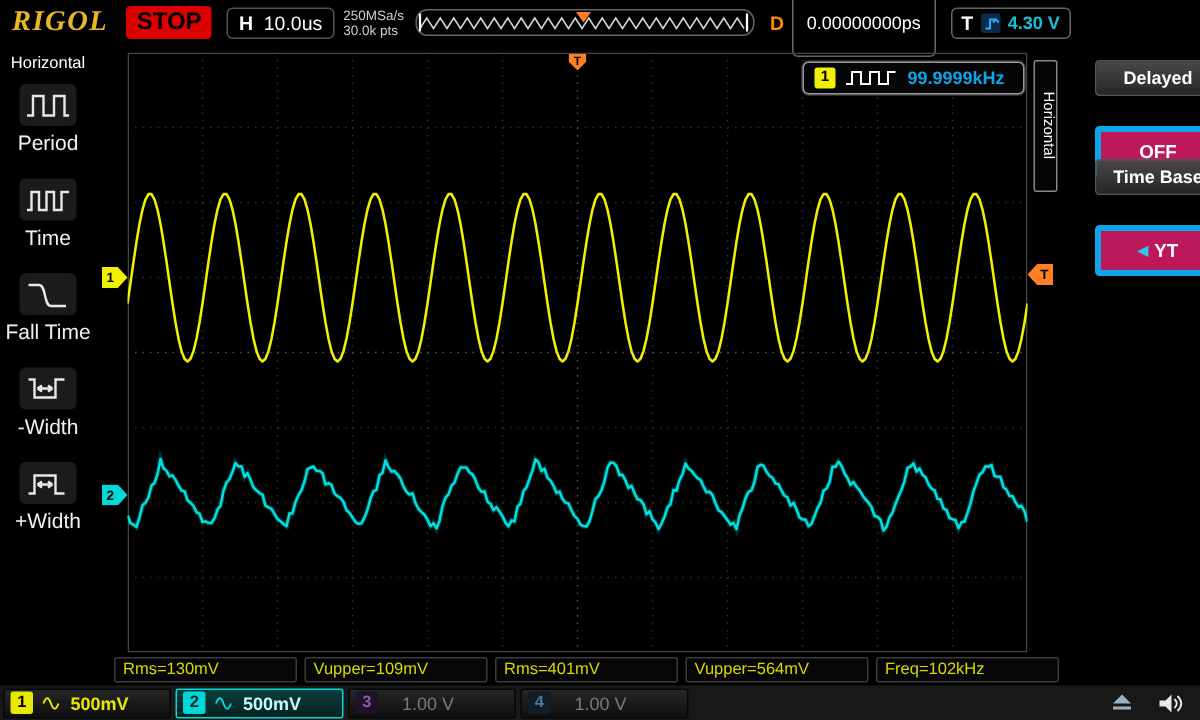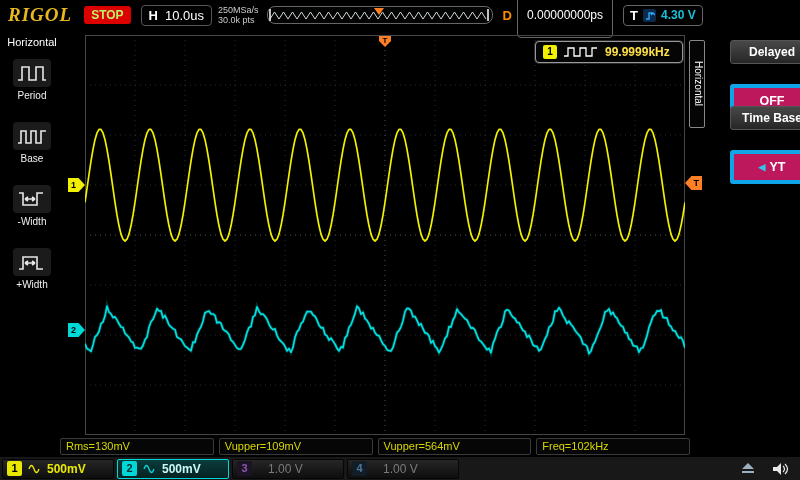--- a/index.html
+++ b/index.html
@@ -11,8 +11,8 @@
           display:flex;align-items:center;background:#000;}
   .logo{margin-left:8px;font-family:"Liberation Serif",serif;font-weight:bold;
         font-style:italic;font-size:19px;color:#e8b820;letter-spacing:1px;}
-  .stop{margin-left:12px;background:#dd0000;color:#bef264;font-weight:bold;
-        font-size:12px;padding:2px 7px;border-radius:3px;}
+  .stop{margin-left:12px;background:#dd0000;color:#000000;font-weight:bold;
+        font-size:16px;padding:2px 7px;border-radius:3px;}
   .hgroup{margin-left:10px;border:1px solid #555;border-radius:4px;
           padding:2px 7px;display:flex;gap:7px;align-items:center;font-size:13px;}
   .hlabel{font-weight:bold;}

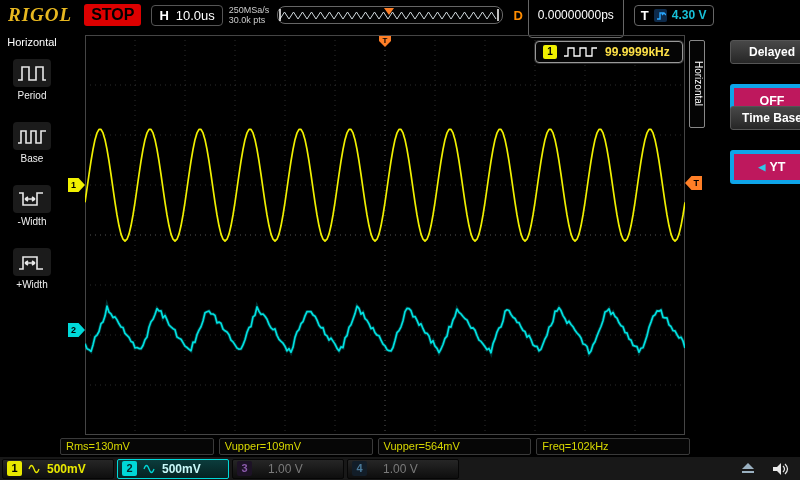--- a/index.html
+++ b/index.html
@@ -52,7 +52,7 @@
              gap:6px;padding:0 7px;box-sizing:border-box;}
   .fb-ch{width:14px;height:14px;background:#f0f000;border-radius:2px;color:#000;
          font-weight:bold;font-size:10px;line-height:14px;text-align:center;}
-  .fb-val{color:#fde047;font-weight:bold;font-size:12px;}
+  .fb-val{color:#0ea5e9;font-weight:bold;font-size:12px;}
 
   .marker{position:absolute;width:17px;height:14px;font-weight:bold;font-size:9px;
           line-height:14px;color:#000;box-sizing:border-box;}

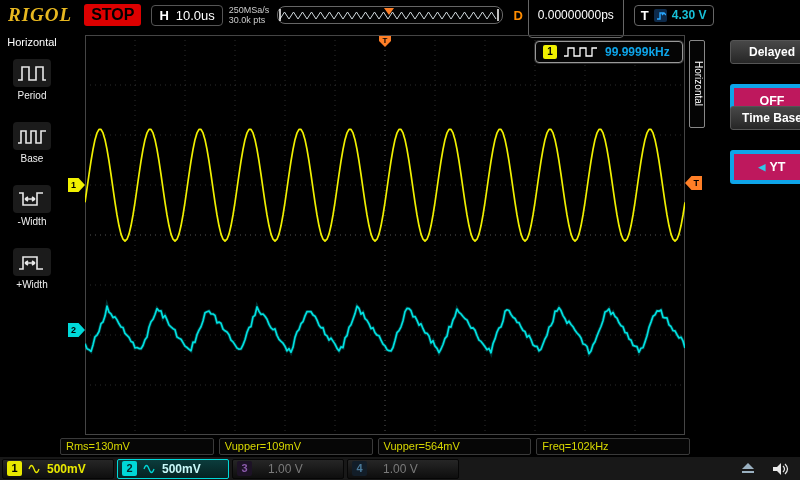--- a/index.html
+++ b/index.html
@@ -37,7 +37,7 @@
            justify-content:center;gap:3px;cursor:default;}
   .lm-tile{width:38px;height:28px;background:#1b1b1b;border-radius:4px;
            display:flex;align-items:center;justify-content:center;}
-  .lm-label{font-size:10px;color:#f0f0f0;white-space:nowrap;}
+  .lm-label{font-size:14px;color:#f0f0f0;white-space:nowrap;}
   .lm-tile svg path{stroke:#e8e8e8;stroke-width:1.6;fill:none;}
 
   

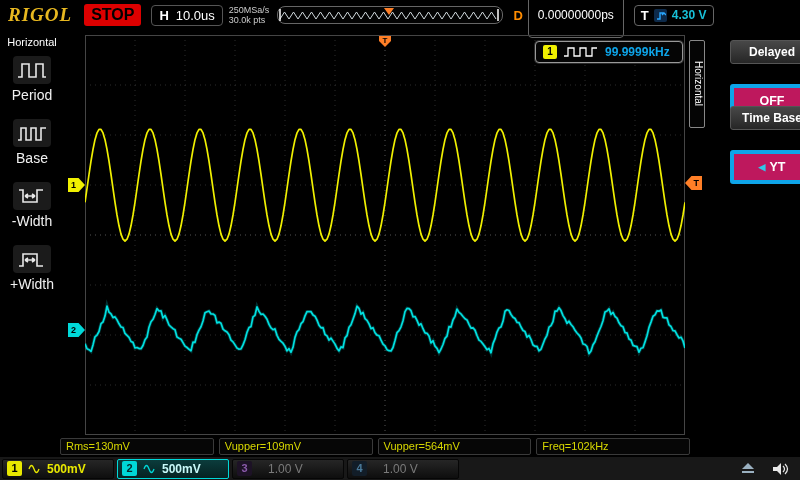--- a/index.html
+++ b/index.html
@@ -157,7 +157,7 @@
           <path d="M1,18 h3 v-12 h5 v12 h5 v-12 h5 v12 h5 v-12 h5"></path>
         </svg>
     </div>
-    <div class="lm-label">Base</div>
+    <div class="lm-label">Time</div>
   </div>
 
 

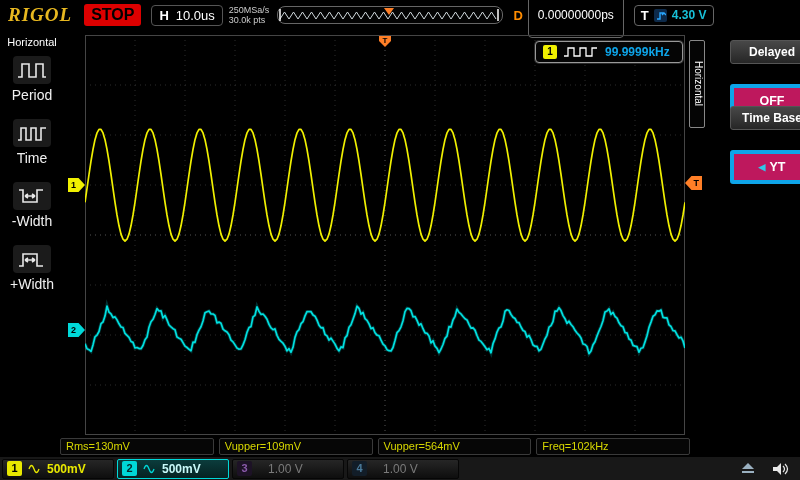--- a/index.html
+++ b/index.html
@@ -161,6 +161,14 @@
   </div>
 
 
+  <div class="lm-item">
+    <div class="lm-tile">
+      <svg width="30" height="22">
+          <path d="M2,5 h7 c5,0 3,14 8,14 h10"></path>
+        </svg>
+    </div>
+    <div class="lm-label">Fall Time</div>
+  </div>
 
   <div class="lm-item">
     <div class="lm-tile">

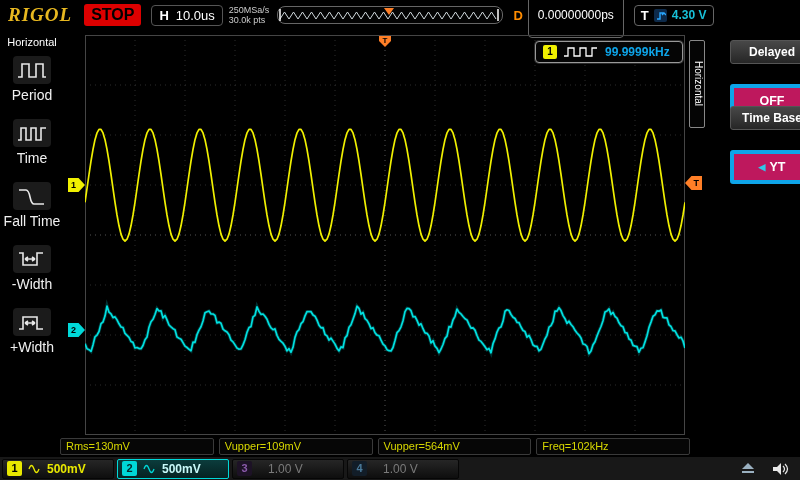--- a/index.html
+++ b/index.html
@@ -77,7 +77,7 @@
   .rm-arrow{color:#30c8e8;font-size:9px;}
 
   
-  .measrow{position:absolute;left:60px;top:438px;width:630px;height:17px;
+  .measrow{position:absolute;left:76px;top:438px;width:630px;height:17px;
            display:flex;gap:5px;}
   .meas{flex:1;background:#060606;border:1px solid #3a3a3a;border-radius:2px;
         color:#d8d800;font-size:11px;line-height:15px;padding-left:5px;

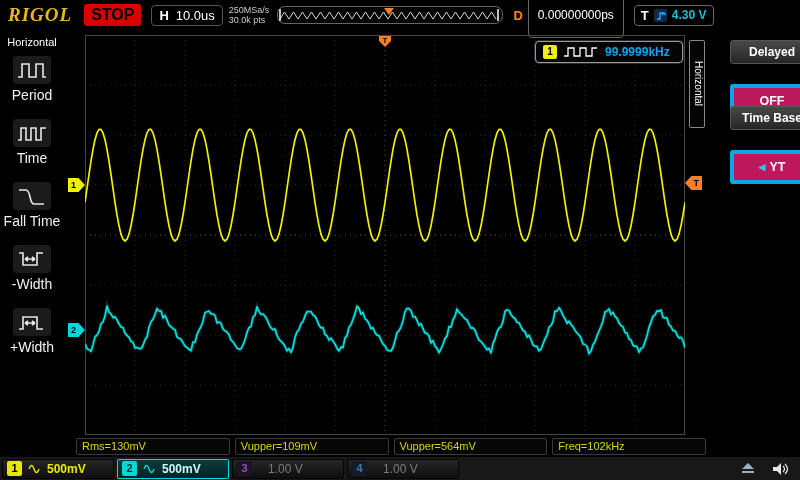--- a/index.html
+++ b/index.html
@@ -249,6 +249,7 @@
 <div class="measrow">
   <div class="meas">Rms=130mV</div>
   <div class="meas">Vupper=109mV</div>
+  <div class="meas">Rms=401mV</div>
   <div class="meas">Vupper=564mV</div>
   <div class="meas">Freq=102kHz</div>
 </div>

